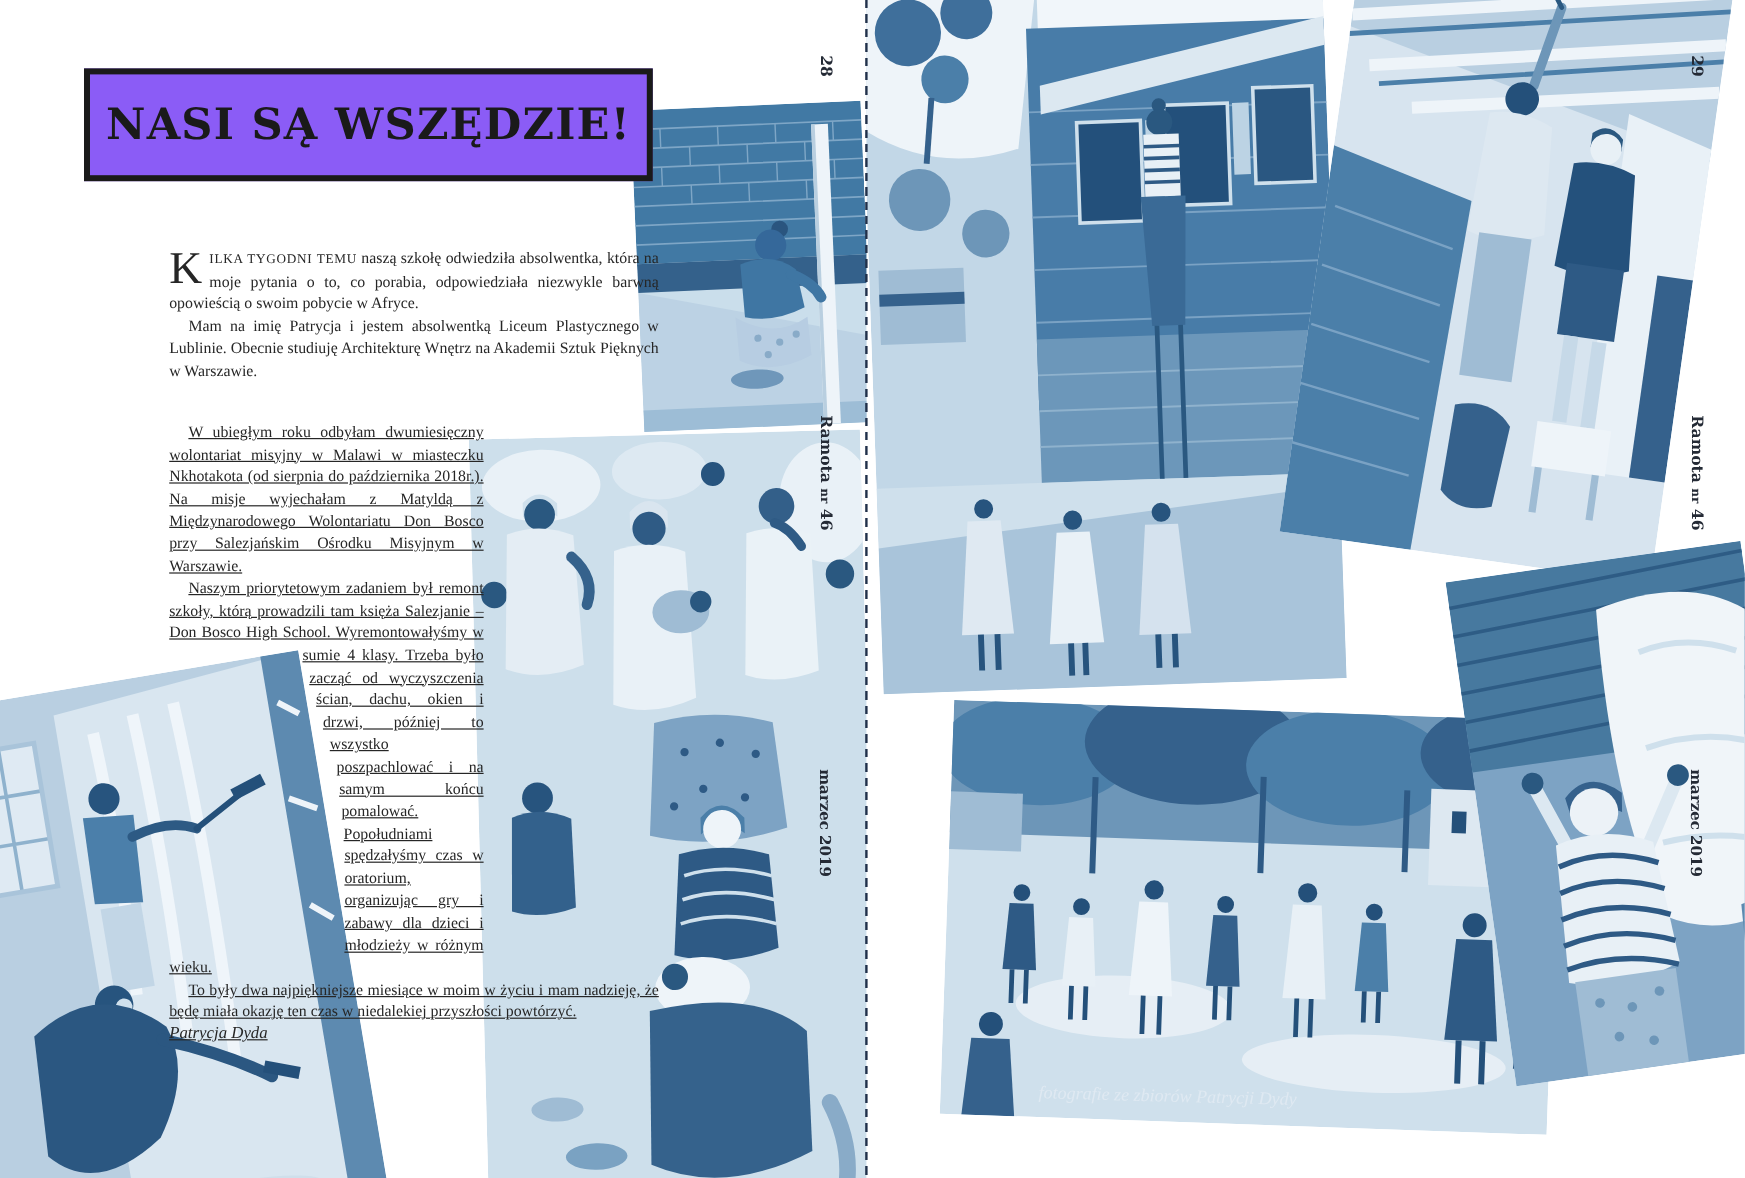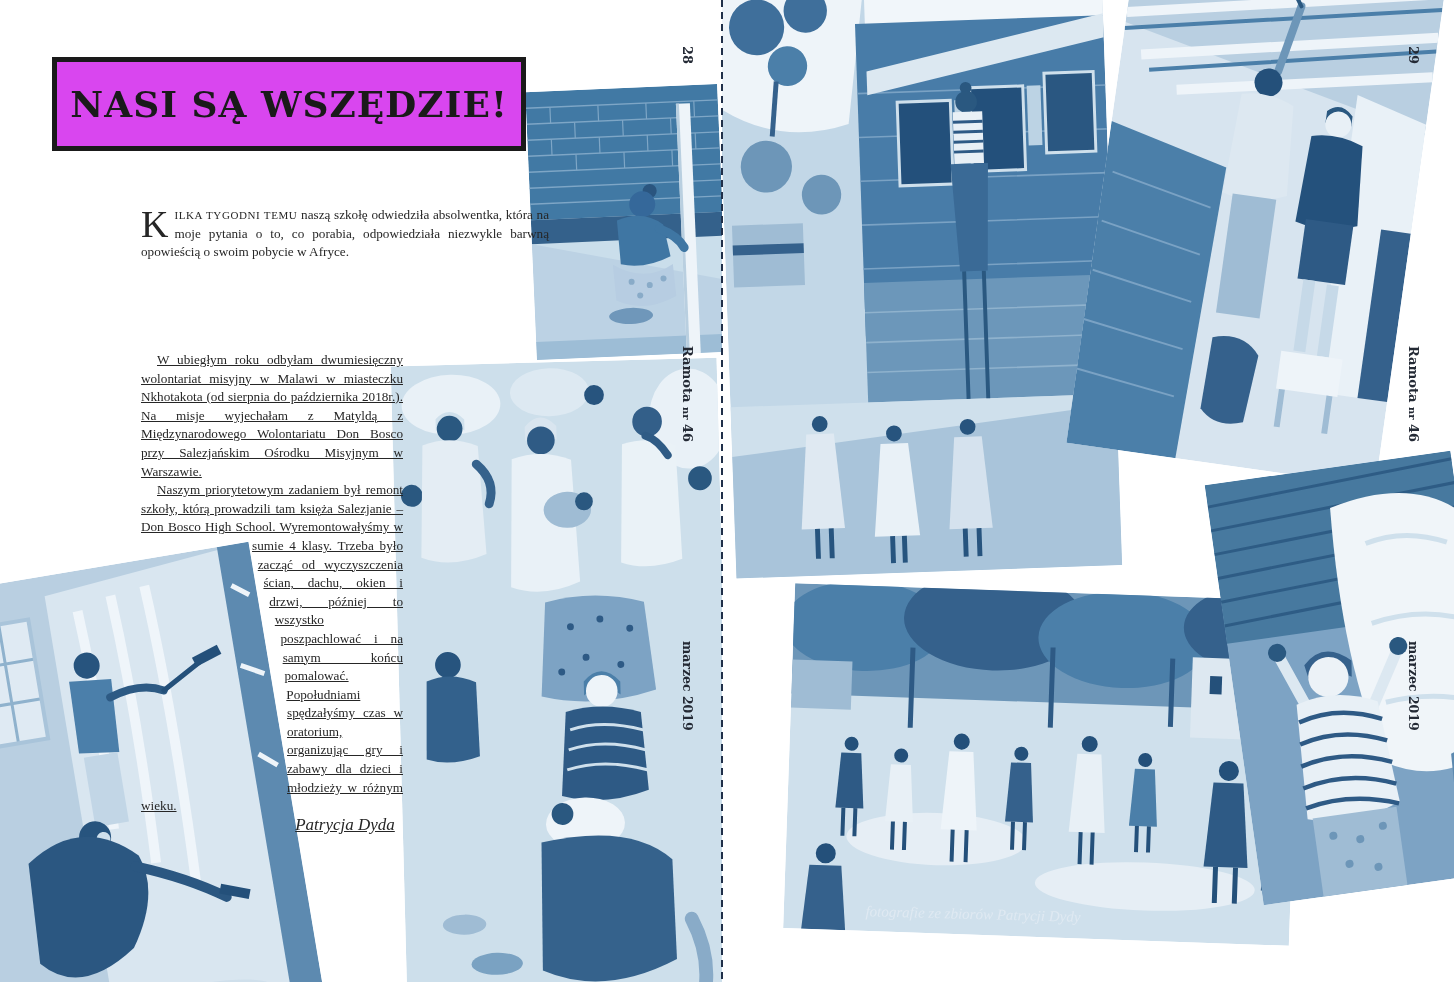--- a/index.html
+++ b/index.html
@@ -11,8 +11,8 @@
   .photo svg{display:block;width:100%;height:100%;}
 
   
-  .title-box{position:absolute;left:52px;top:57px;width:464px;height:84px;border:5px solid #1a1a1a;
-             background:#d946ef;display:flex;align-items:center;justify-content:center;z-index:30;box-sizing:content-box;}
+  .title-box{position:absolute;left:70px;top:57px;width:464px;height:84px;border:5px solid #1a1a1a;
+             background:#8b5cf6;display:flex;align-items:center;justify-content:center;z-index:30;box-sizing:content-box;}
   .title-box h1{margin:0;font-family:"DejaVu Serif",serif;font-weight:bold;font-size:36px;
                 letter-spacing:1px;color:#1a1a1a;white-space:nowrap;}
 

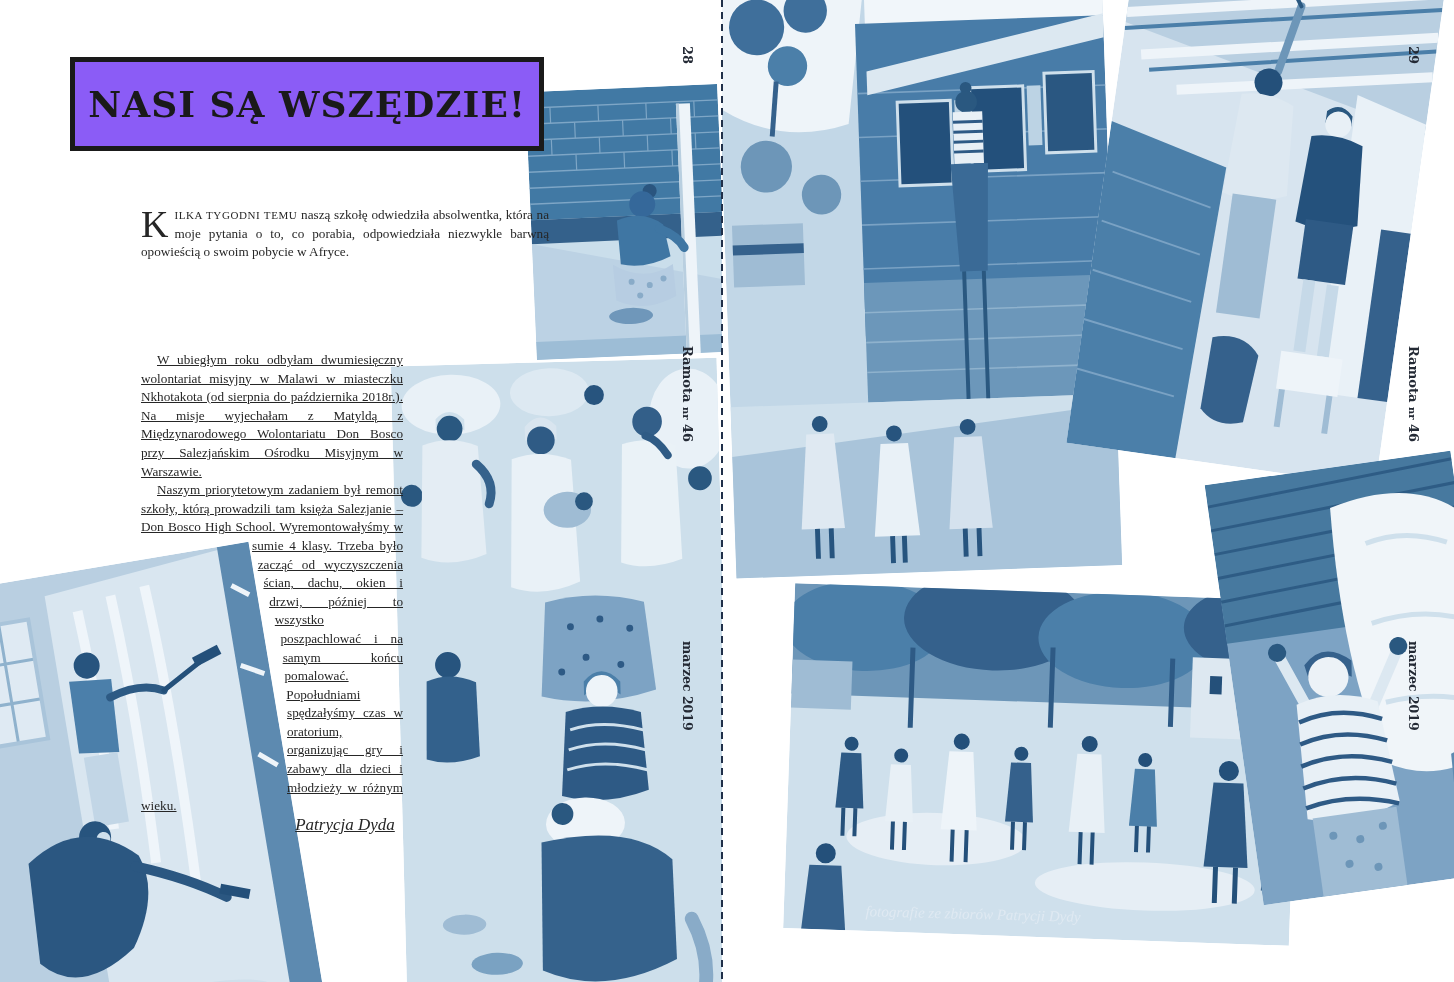--- a/index.html
+++ b/index.html
@@ -299,6 +299,7 @@
 
   <div class="col col1">
     <p><span class="dropcap">K</span><span class="sc">ILKA TYGODNI TEMU</span><span> naszą szkołę odwiedziła absolwentka, która na moje pytania o to, co porabia, odpowiedziała niezwykle barwną opowieścią o swoim pobycie w Afryce.</span></p>
+    <p class="ind">Mam na imię Patrycja i jestem absolwentką Liceum Plastycznego w Lublinie. Obecnie studiuję Architekturę Wnętrz na Akademii Sztuk Pięknych w Warszawie.</p>
   </div>
 
   <div class="col col2">

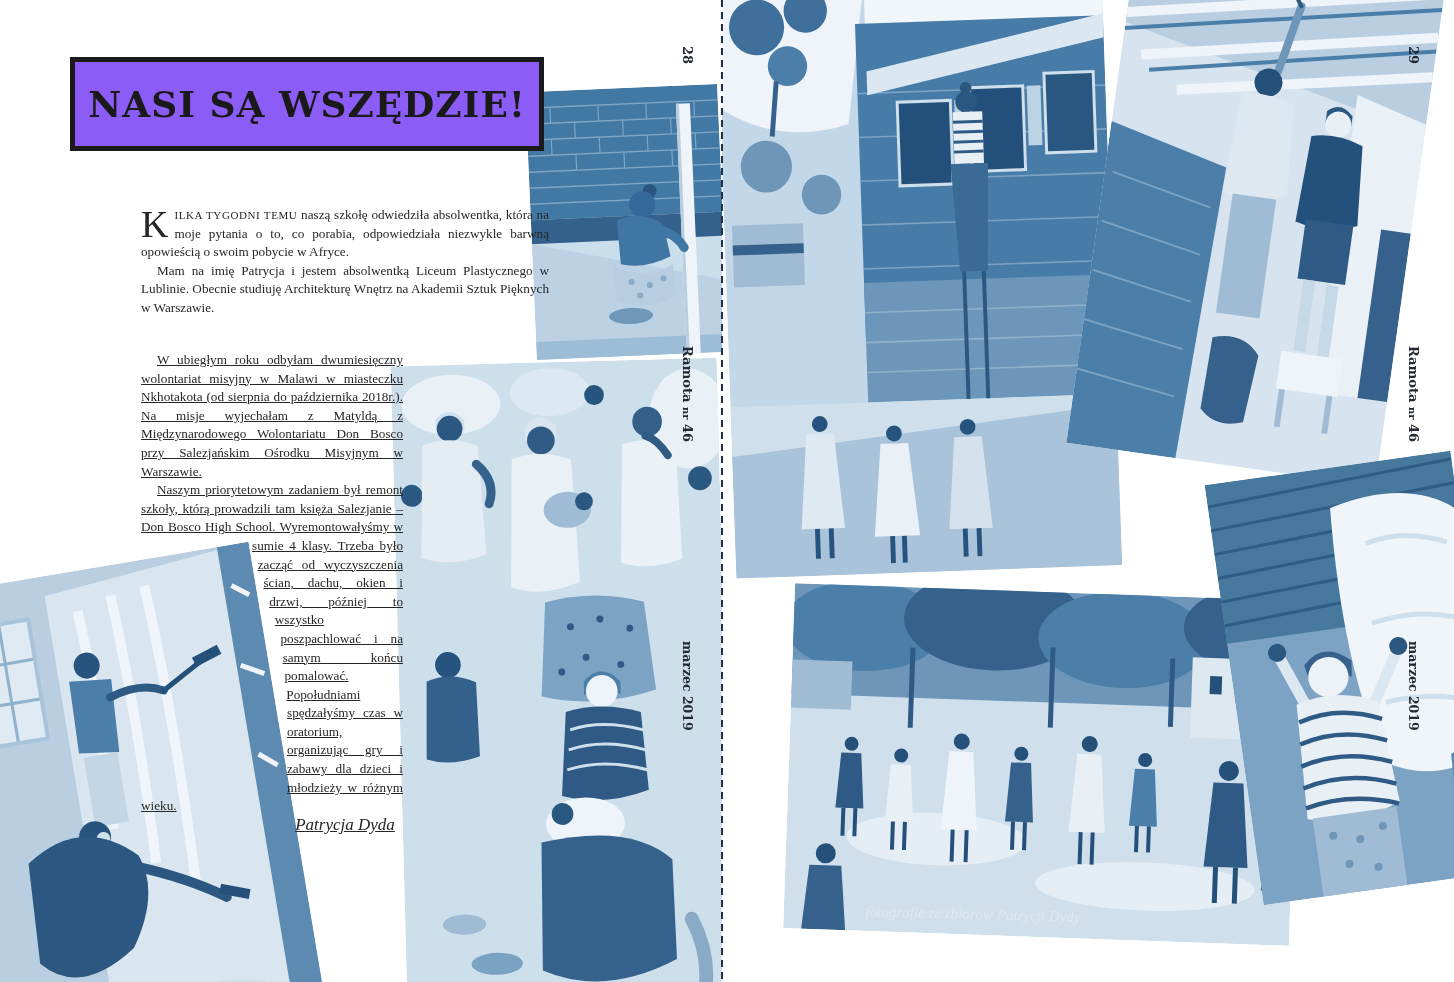--- a/index.html
+++ b/index.html
@@ -307,6 +307,7 @@
     <div class="spacer-left"></div>
     <p class="ind">W ubiegłym roku odbyłam dwumiesięczny wolontariat misyjny w Malawi w miasteczku Nkhotakota (od sierpnia do października 2018r.). Na misje wyjechałam z Matyldą z Międzynarodowego Wolontariatu Don Bosco przy Salezjańskim Ośrodku Misyjnym w Warszawie.</p>
     <p class="ind">Naszym priorytetowym zadaniem był remont szkoły, którą prowadzili tam księża Salezjanie – Don Bosco High School. Wyremontowałyśmy w sumie 4 klasy. Trzeba było zacząć od wyczyszczenia ścian, dachu, okien i drzwi, później to wszystko poszpachlować i na samym końcu pomalować. Popołudniami spędzałyśmy czas w oratorium, organizując gry i zabawy dla dzieci i młodzieży w różnym wieku.</p>
+    <p class="ind p7">To były dwa najpiękniejsze miesiące w moim w życiu i mam nadzieję, że będę miała okazję ten czas w niedalekiej przyszłości powtórzyć.</p>
     <p class="sig">Patrycja Dyda</p>
   </div>
 

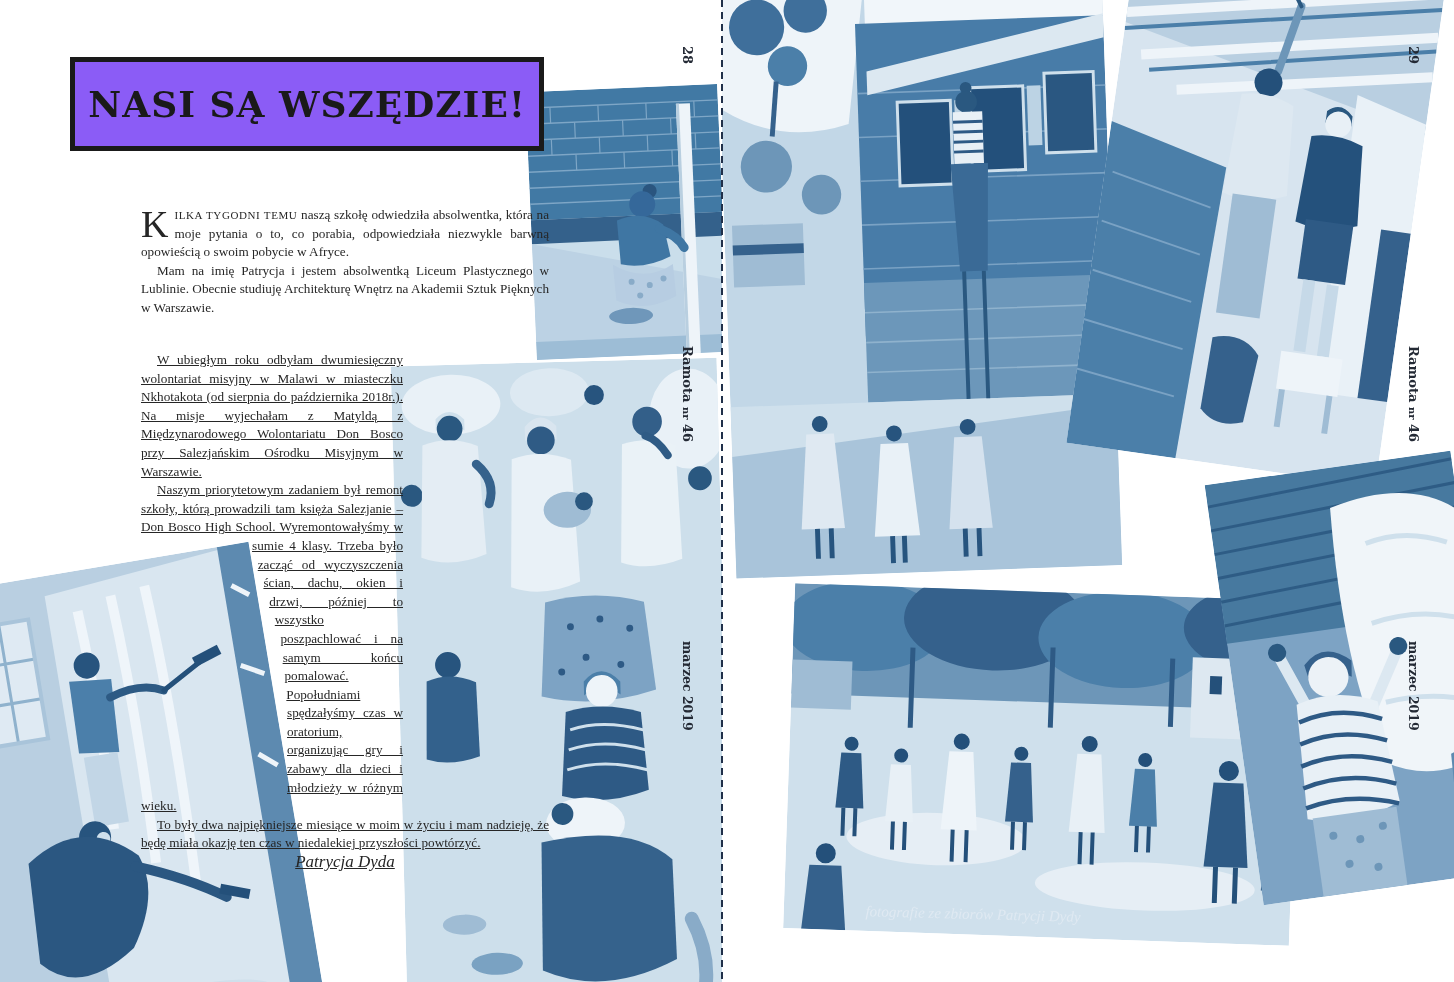--- a/index.html
+++ b/index.html
@@ -29,7 +29,7 @@
                shape-outside:polygon(0px 202px,104px 202px,134px 300px,146px 420px,146px 430px,0px 430px);
                shape-margin:6px;}
   .p7{margin-right:14px;}
-  .sig{text-align:center;margin:10px 160px 0 0;font-style:italic;font-size:17px;}
+  .sig{text-align:left;margin:10px 160px 0 0;font-style:italic;font-size:14px;}
 
   
   .fold{position:absolute;left:720.5px;top:0;width:2px;height:982px;z-index:40;

